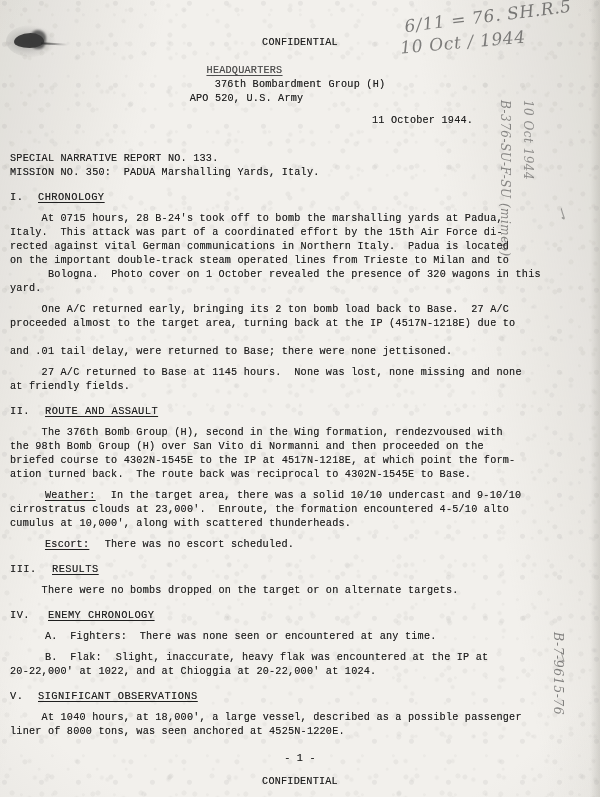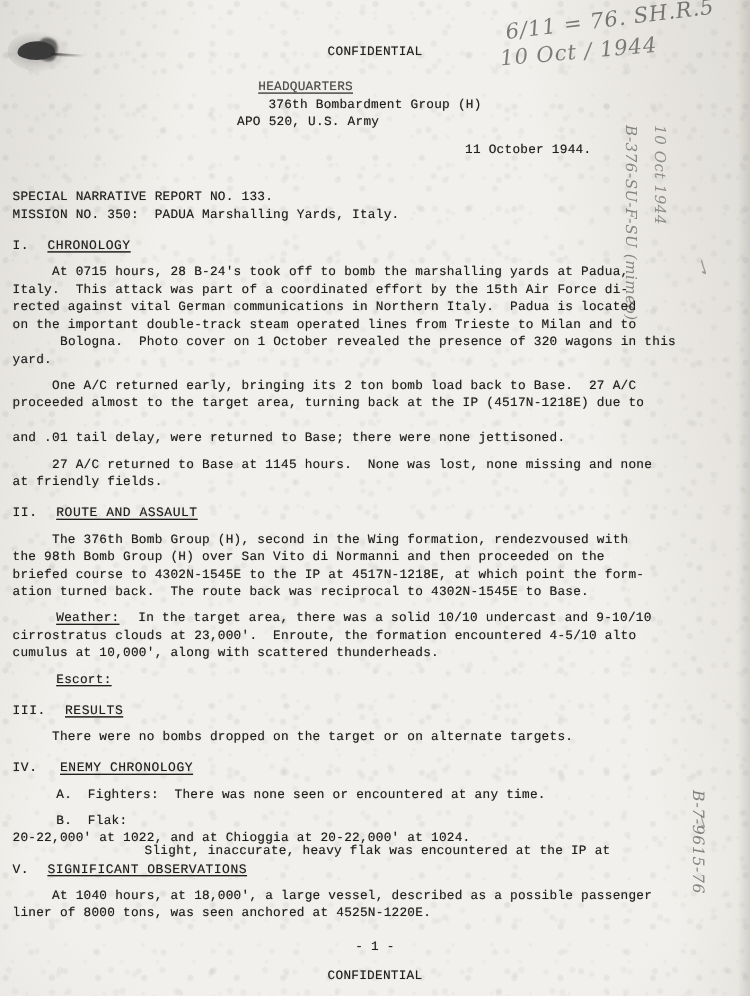--- a/index.html
+++ b/index.html
@@ -252,6 +252,7 @@
   <div class="typed" style="left:10px; top:517px;">cumulus at 10,000', along with scattered thunderheads.</div>
 
   <div class="typed u" style="left:45px; top:538px;">Escort:</div>
+  <div class="typed" style="left:92px; top:538px;">  There was no escort scheduled.</div>
 
   <div class="typed sec-head" style="left:10px; top:562px;">III.</div>
   <div class="typed sec-head u" style="left:52px; top:562px;">RESULTS</div>

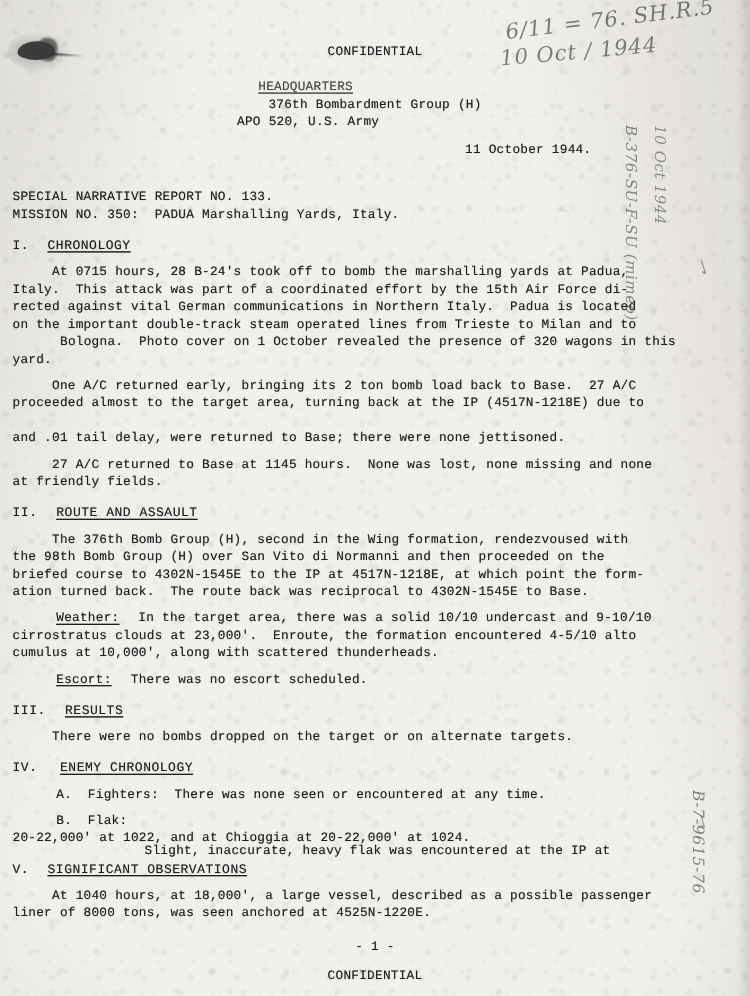--- a/index.html
+++ b/index.html
@@ -266,7 +266,7 @@
   <div class="typed" style="left:127px; top:630px;">  There was none seen or encountered at any time.</div>
 
   <div class="typed" style="left:45px; top:651px;">B.  Flak:</div>
-  <div class="typed" style="left:103px; top:675px;">  Slight, inaccurate, heavy flak was encountered at the IP at</div>
+  <div class="typed" style="left:103px; top:651px;">  Slight, inaccurate, heavy flak was encountered at the IP at</div>
   <div class="typed" style="left:10px; top:665px;">20-22,000' at 1022, and at Chioggia at 20-22,000' at 1024.</div>
 
   <div class="typed sec-head" style="left:10px; top:689px;">V.</div>

